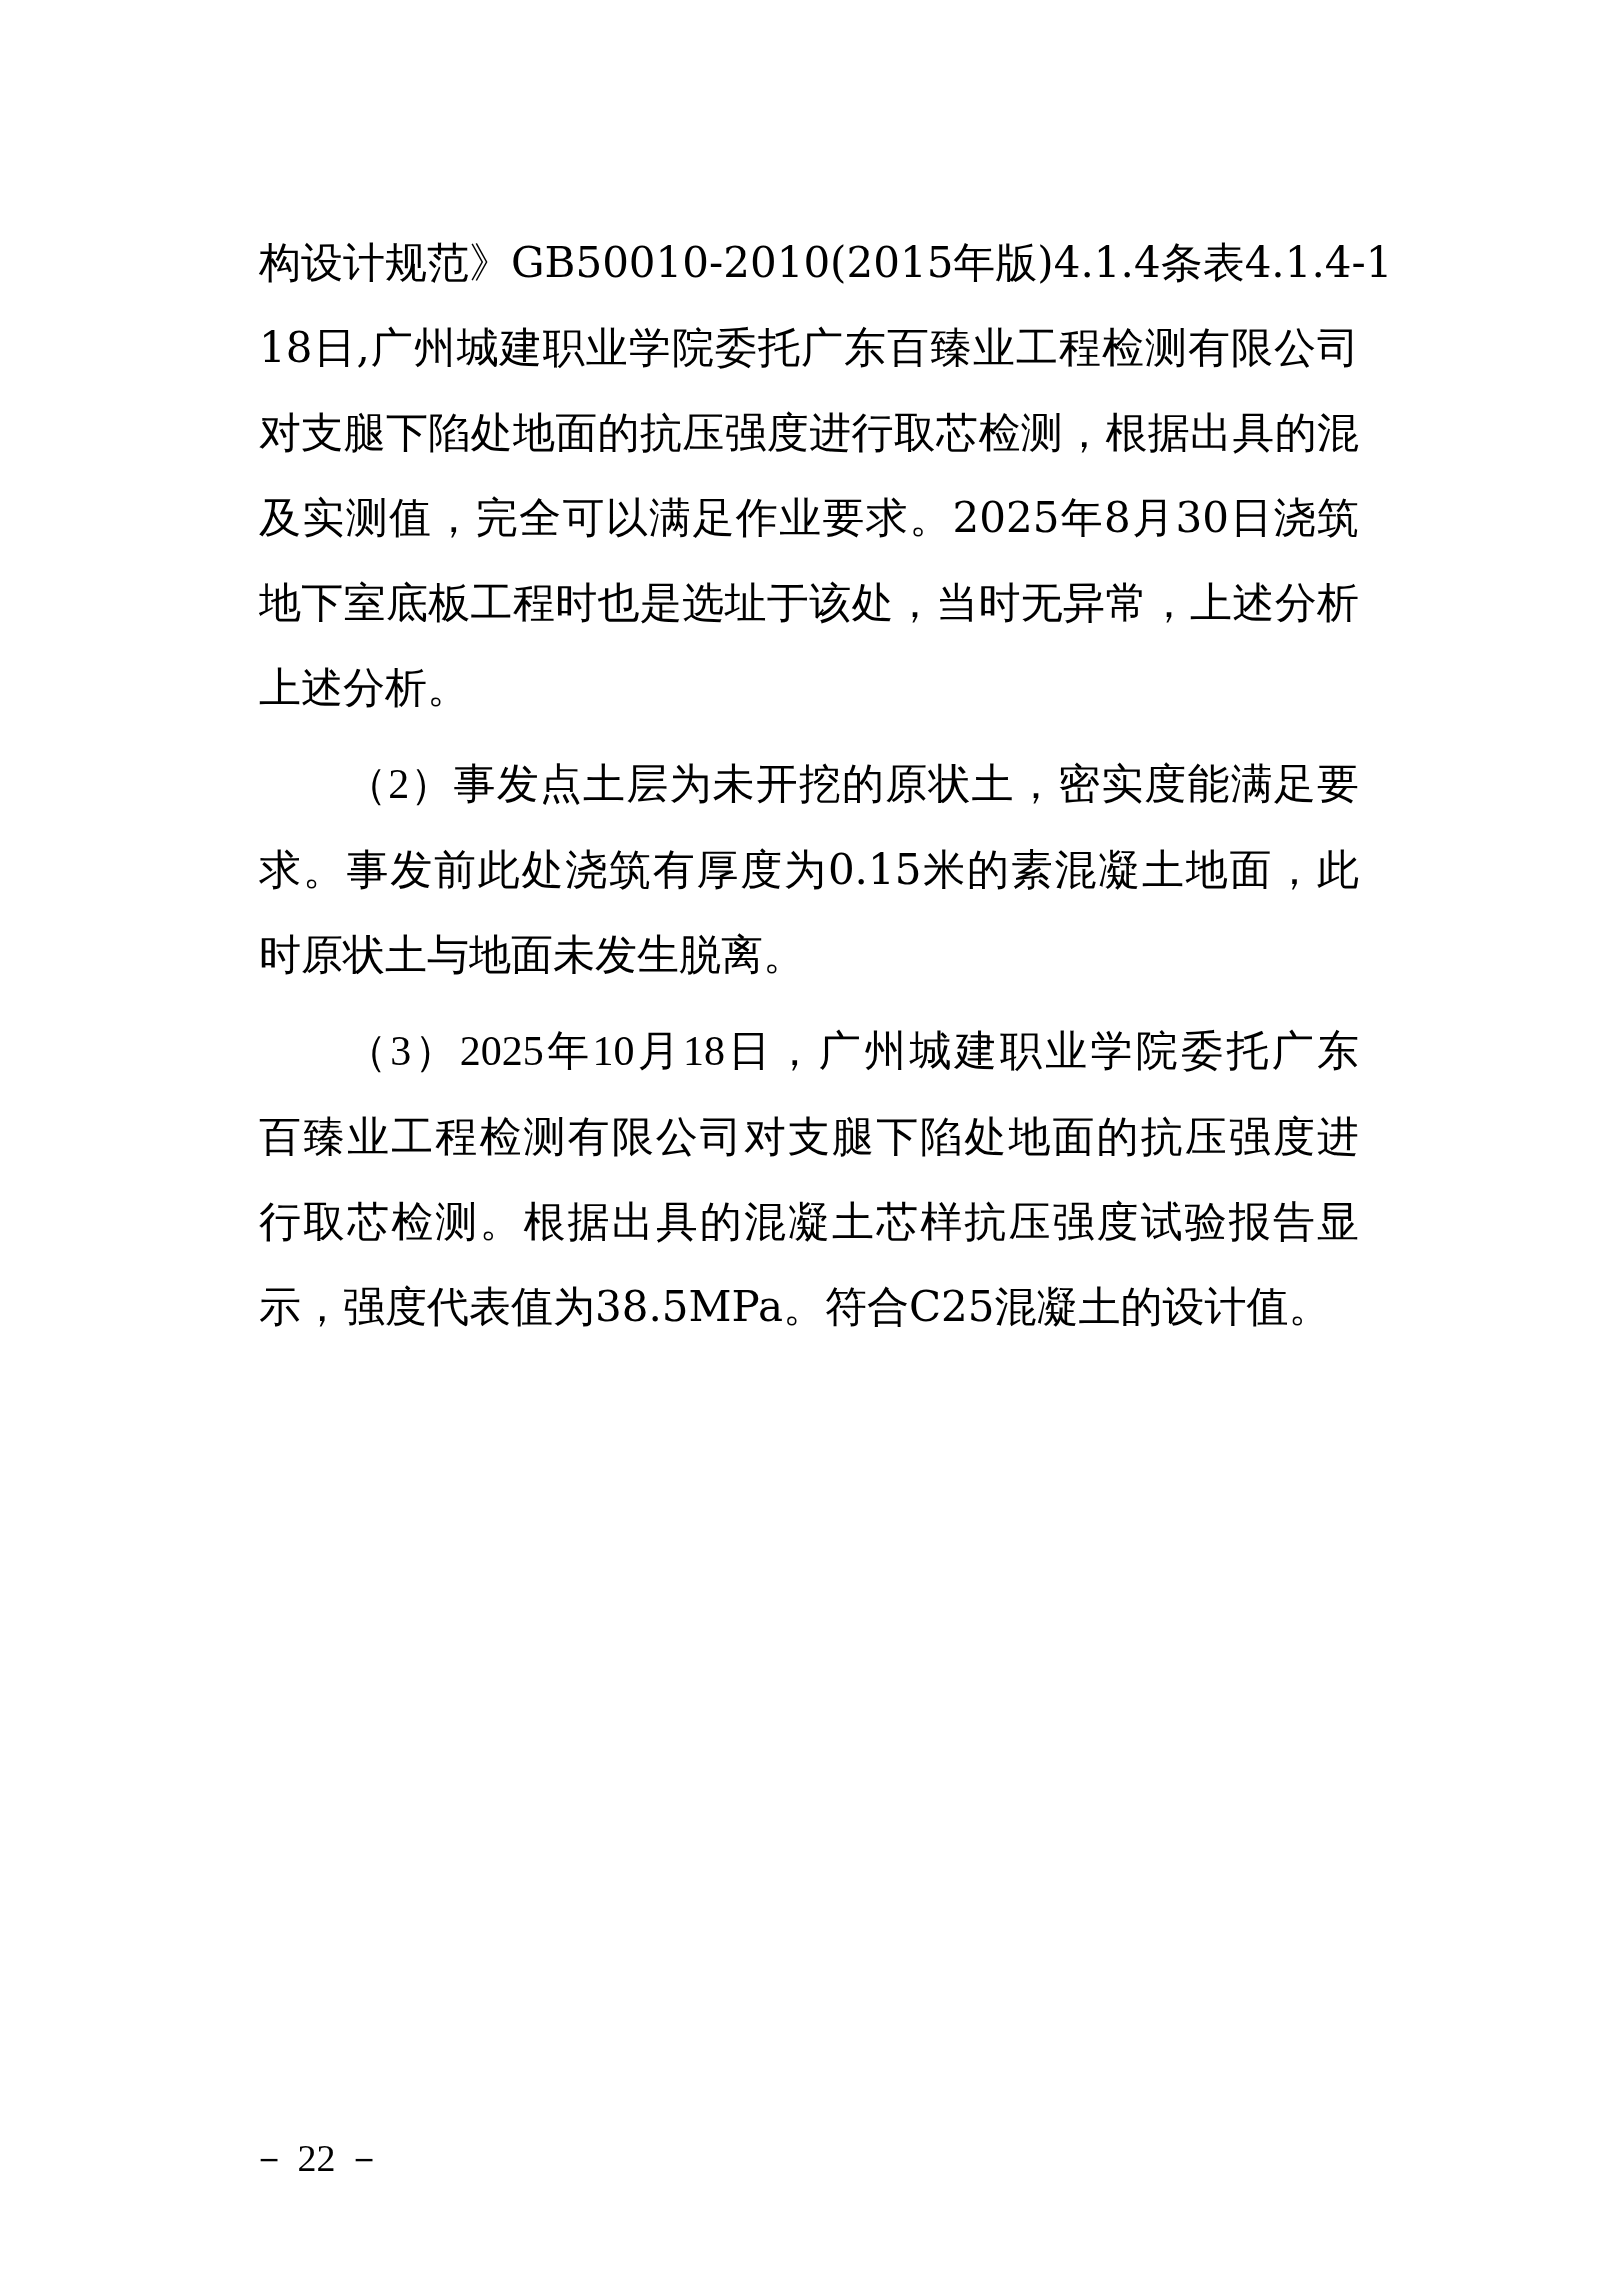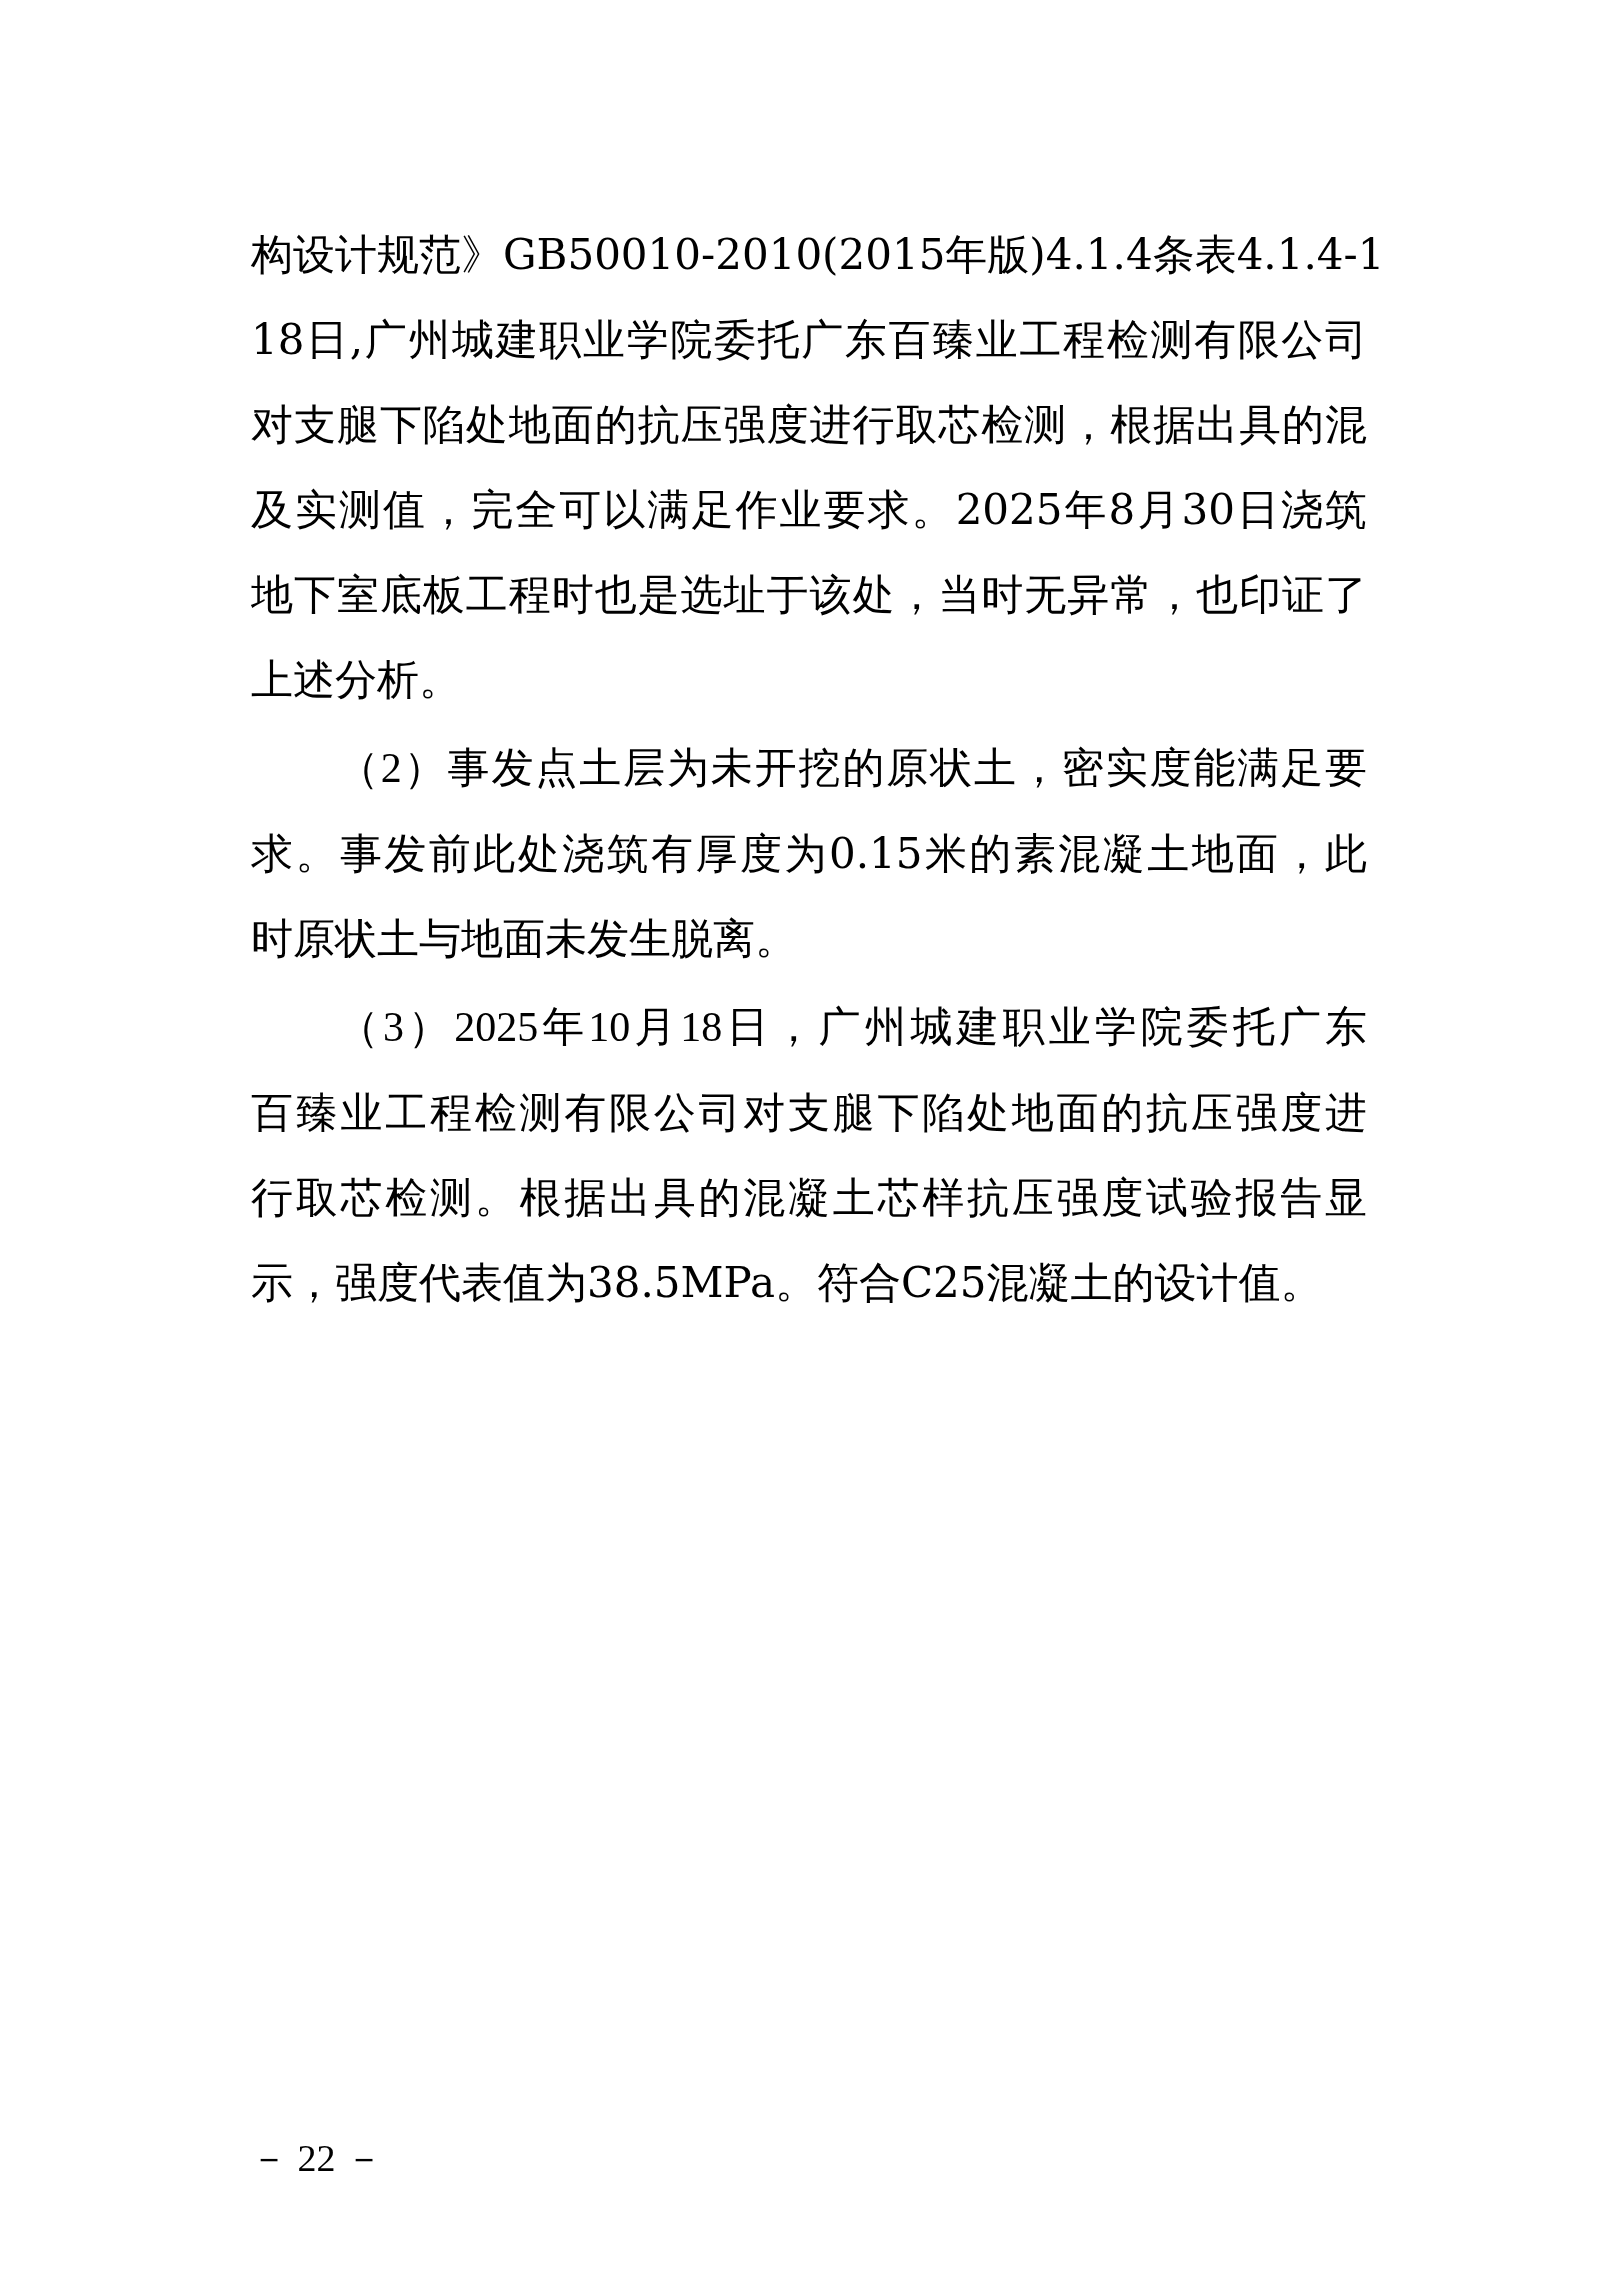--- a/index.html
+++ b/index.html
@@ -22,7 +22,7 @@
     width: 1124px;
   }
   .paragraph {
-    margin: 4px;
+    margin: 12px;
     padding: 0;
   }
   .line {

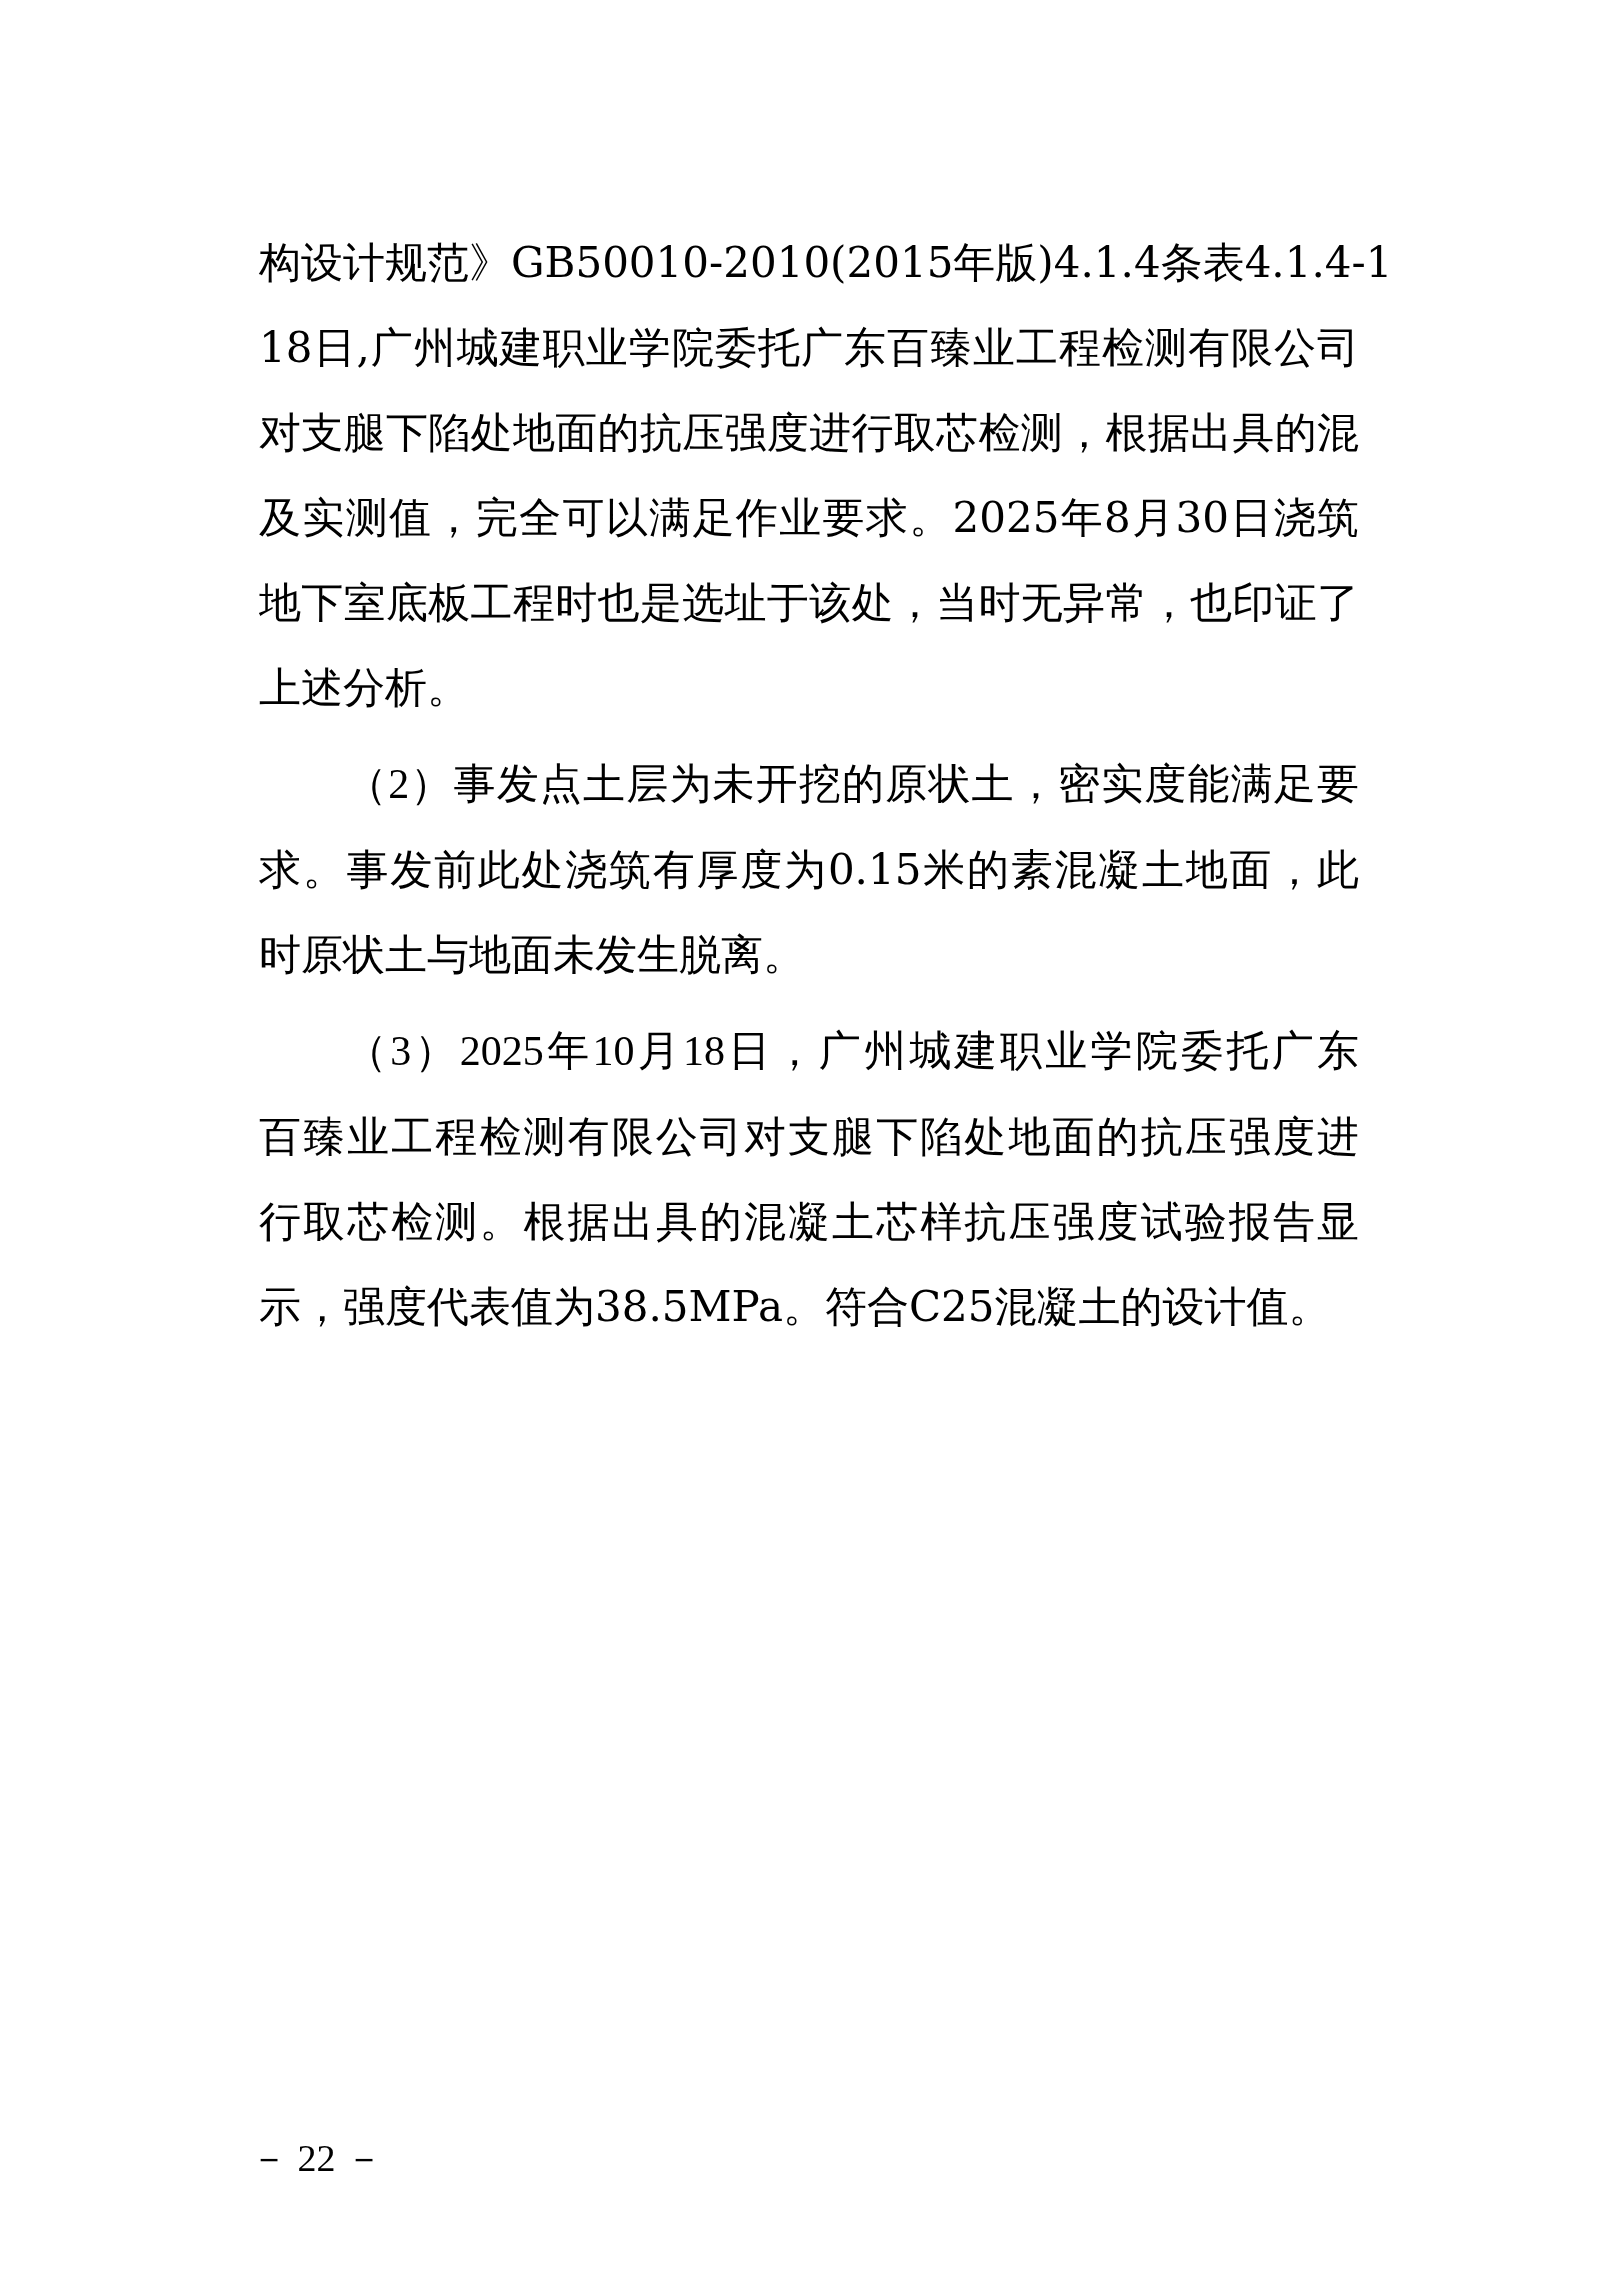--- a/index.html
+++ b/index.html
@@ -64,7 +64,7 @@
     <span class="line">18日,广州城建职业学院委托广东百臻业工程检测有限公司</span>
     <span class="line">对支腿下陷处地面的抗压强度进行取芯检测，根据出具的混</span>
     <span class="line">及实测值，完全可以满足作业要求。2025年8月30日浇筑</span>
-    <span class="line">地下室底板工程时也是选址于该处，当时无异常，也印证了</span>
+    <span class="line">地下室底板工程时也是选址于该处，当时无异常，上述分析</span>
     <span class="line last">上述分析。</span>
   </div>
 

